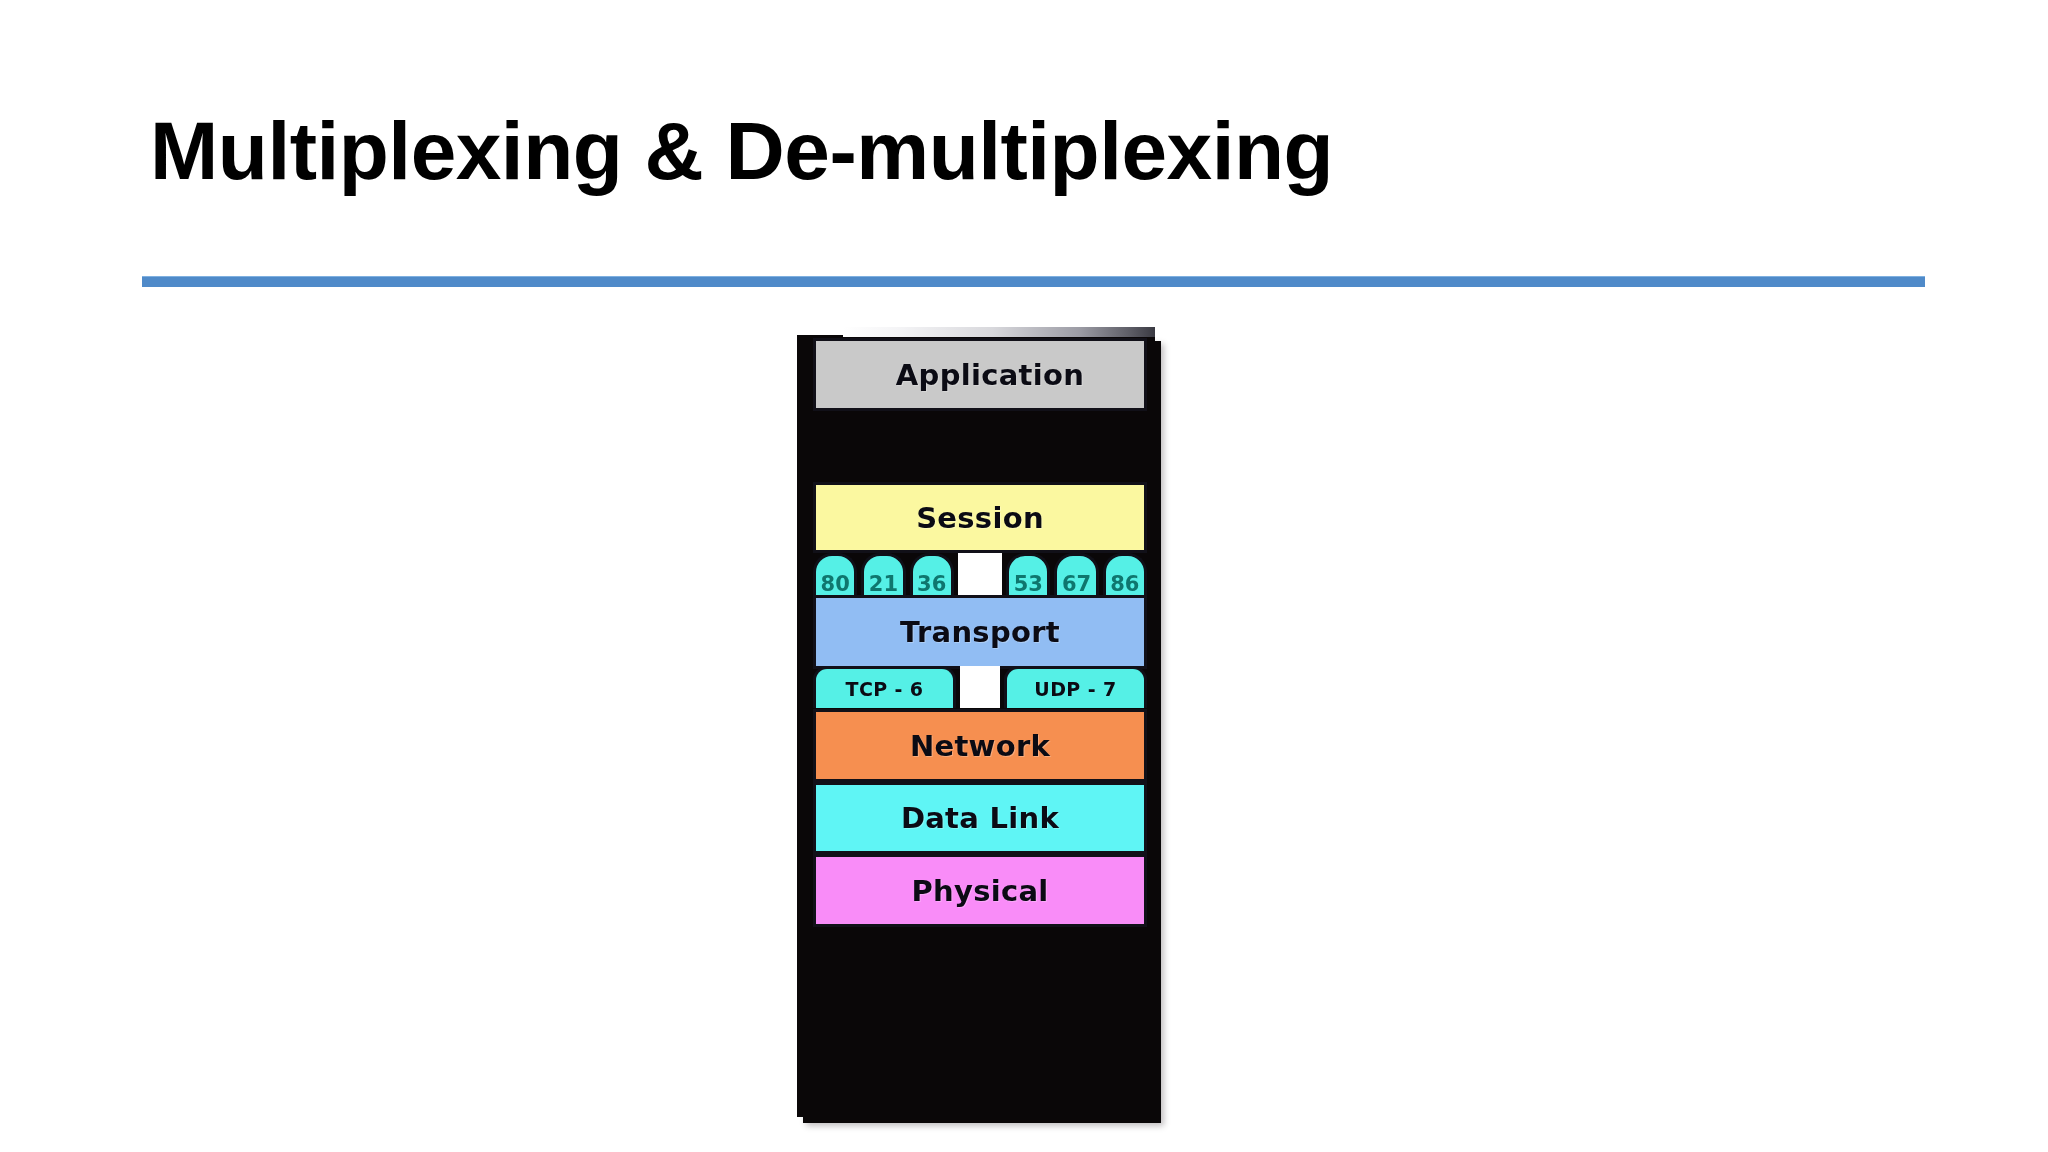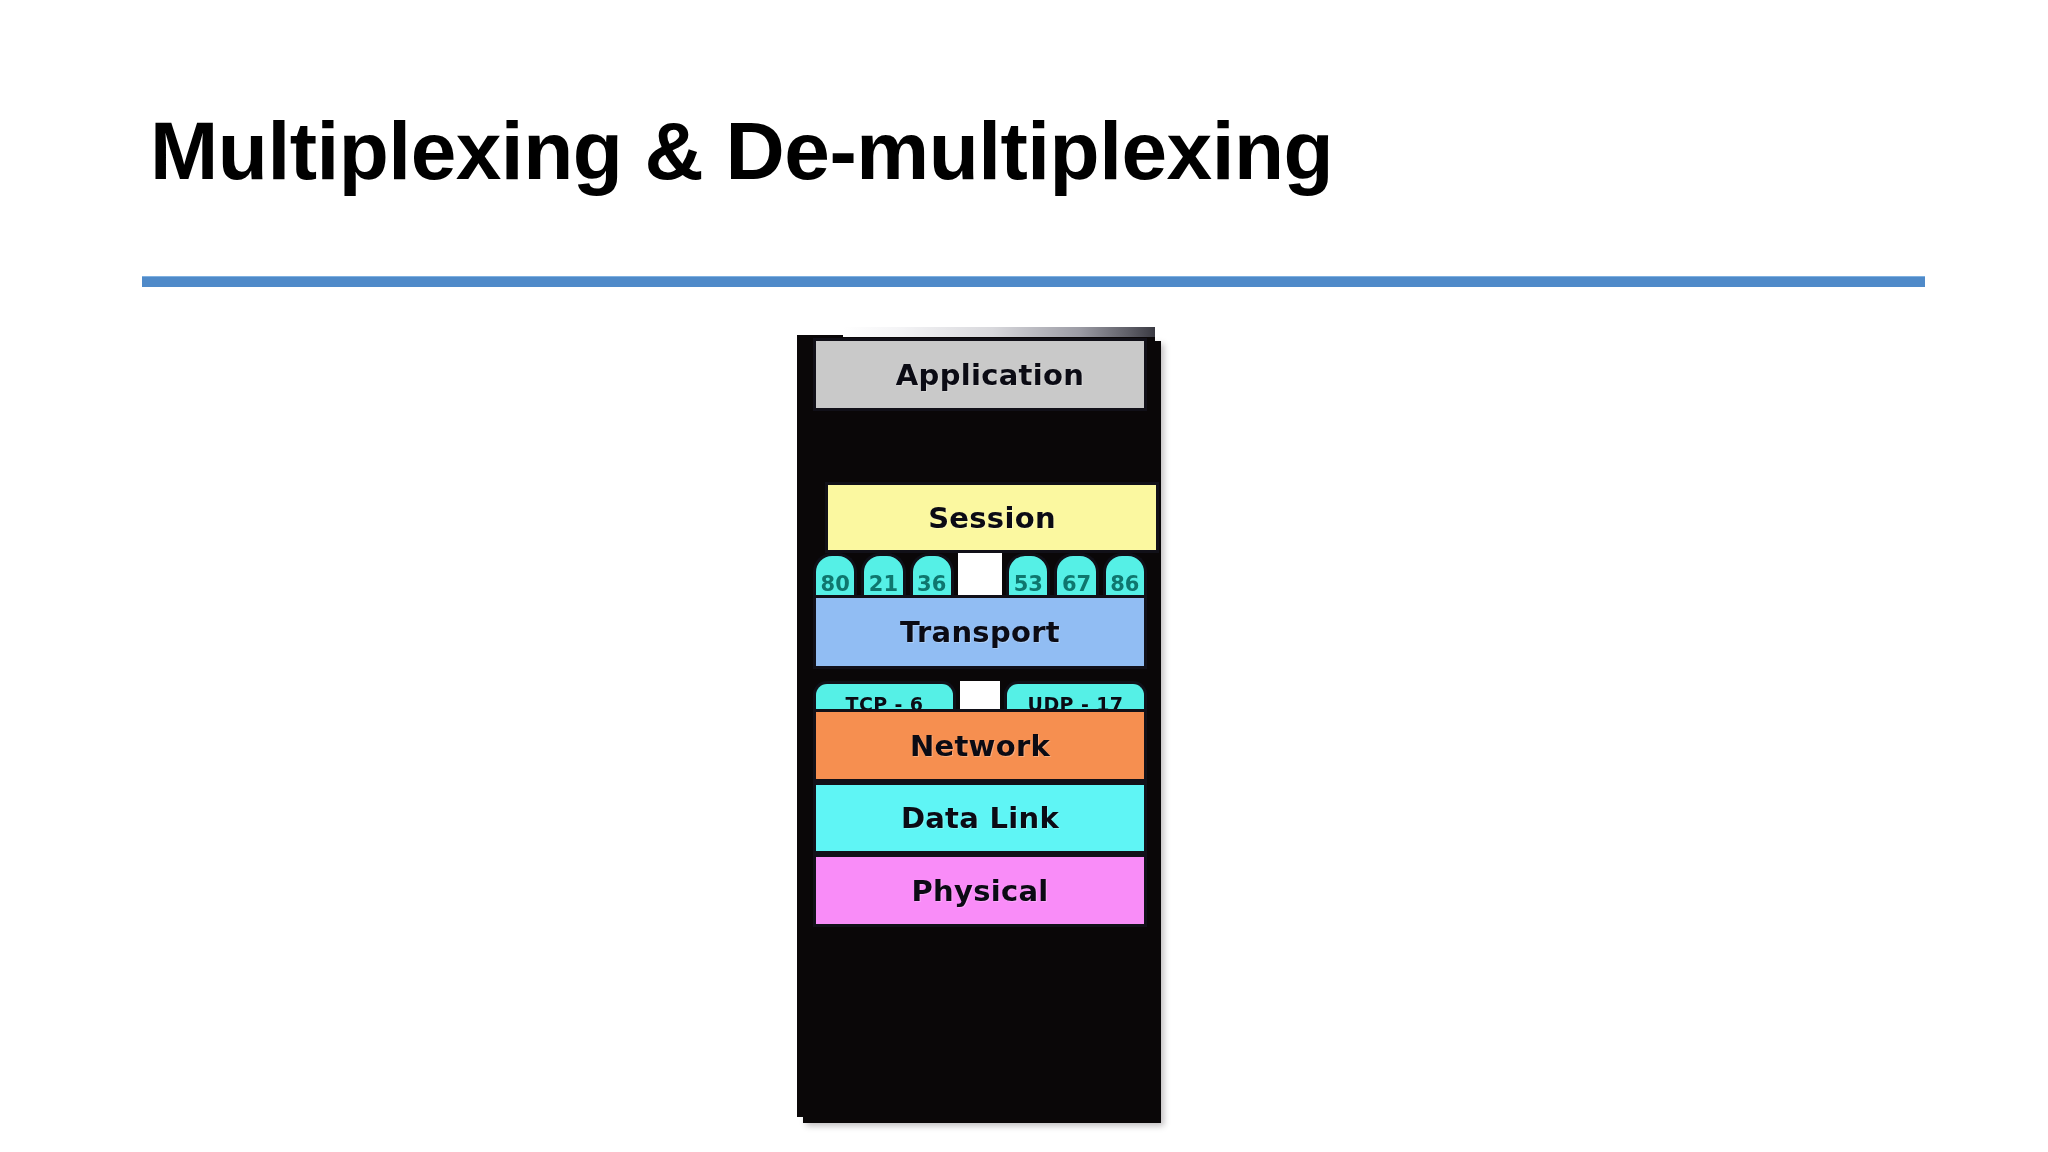--- a/index.html
+++ b/index.html
@@ -106,7 +106,7 @@
 
   .layer-application { top: 11px;  height: 73px; background: #c9c9c9; padding-left: 20px; }
   .layer-presentation { top: 84px; height: 71px; background: #96f795; }
-  .layer-session     { top: 155px; height: 71px; background: #fbf8a0; margin-left: 12px; }
+  .layer-session     { top: 155px; height: 71px; background: #fbf8a0; }
   .layer-transport   { top: 268px; height: 74px; background: #91bdf3; }
   .layer-network     { top: 382px; height: 73px; background: #f68f50; }
   .layer-datalink    { top: 455px; height: 72px; background: #5ff5f5; }

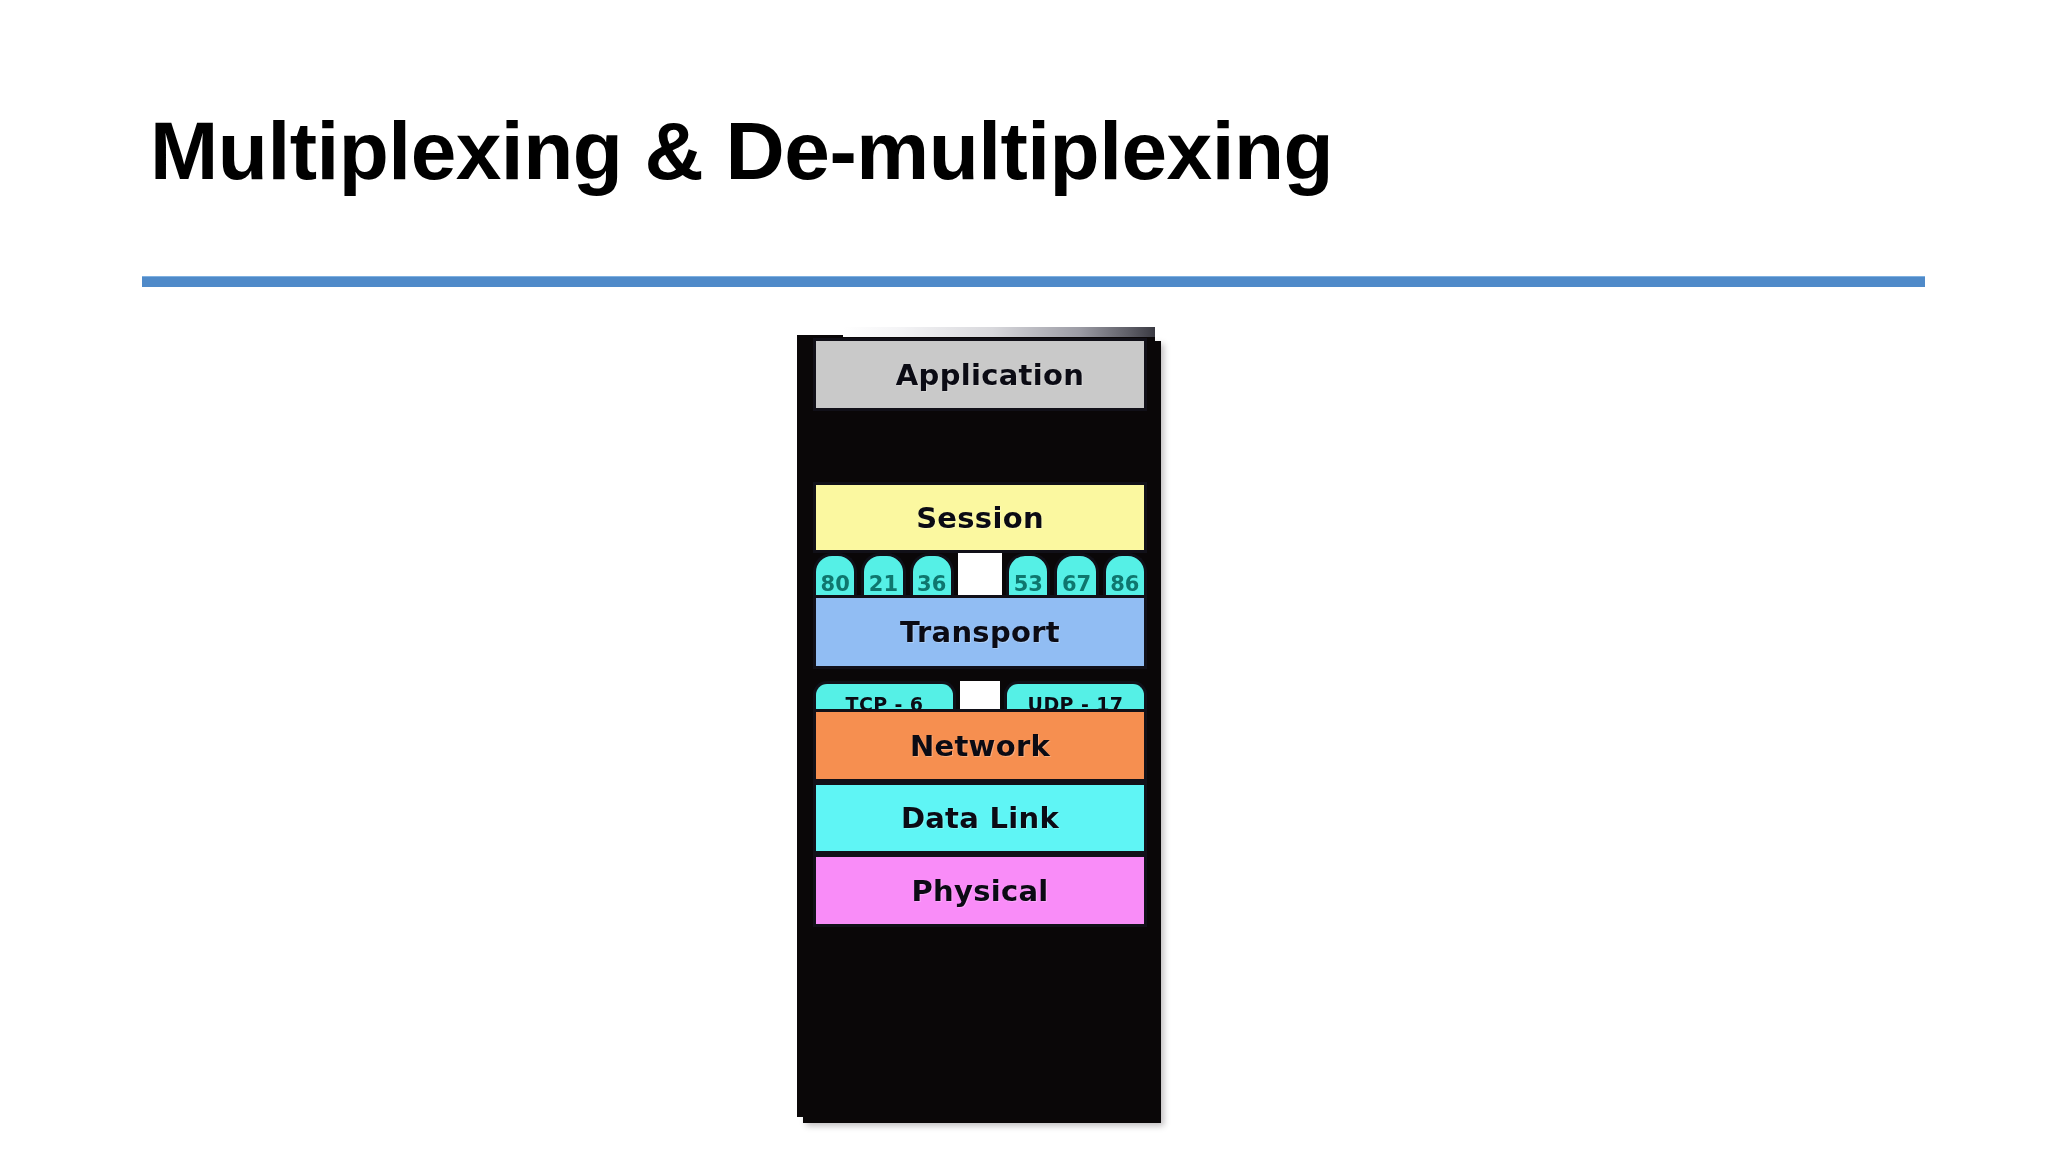--- a/index.html
+++ b/index.html
@@ -150,7 +150,7 @@
   .proto-row {
     position: absolute;
     left: 16px;
-    top: 354px;
+    top: 339px;
     width: 334px;
     height: 42px;
     display: flex;

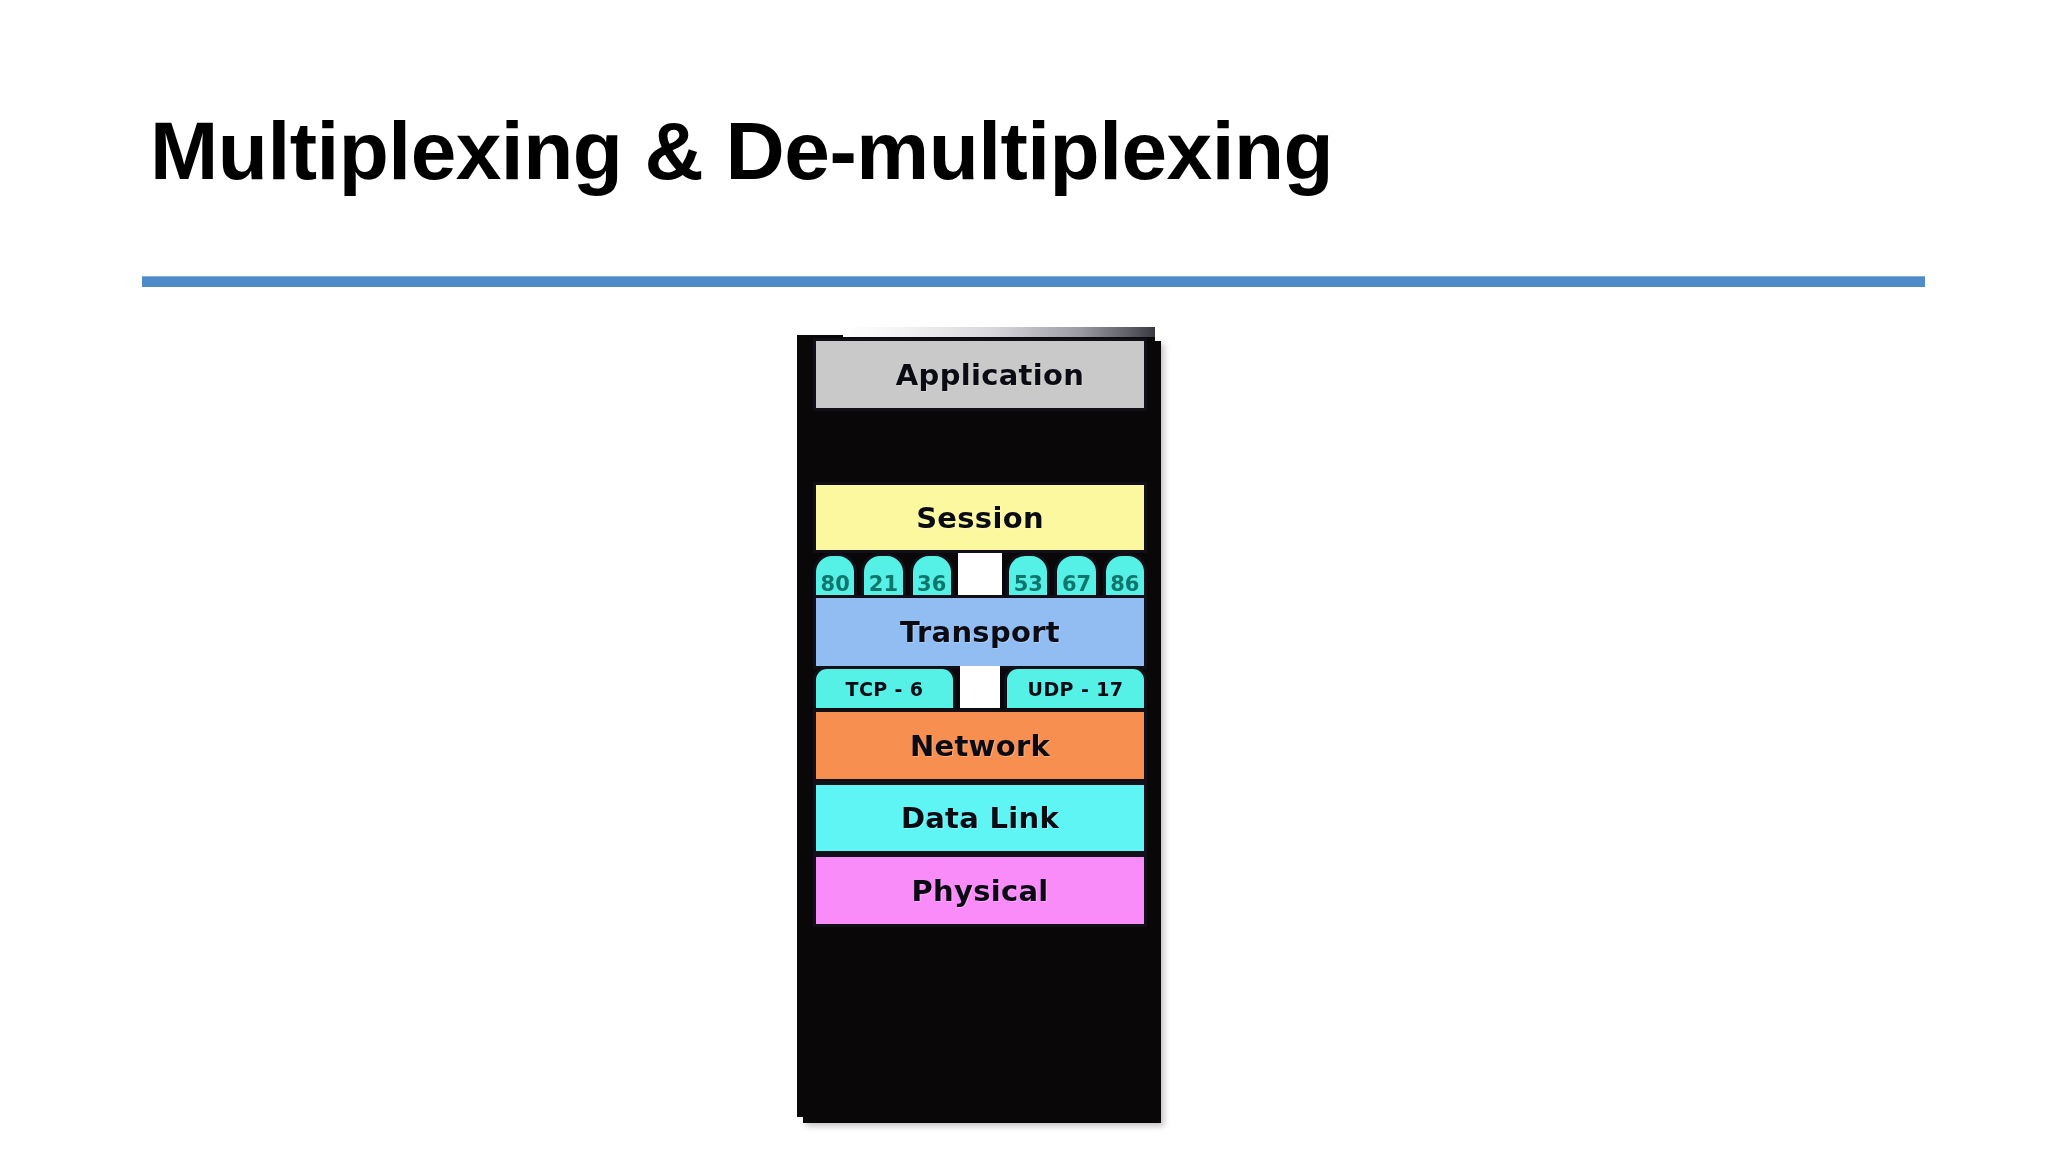--- a/index.html
+++ b/index.html
@@ -218,7 +218,7 @@
       <div class="proto-row">
         <div class="proto-tab proto-tcp">TCP - 6</div>
         <div class="proto-gap"></div>
-        <div class="proto-tab proto-udp">UDP - 17</div>
+        <div class="proto-tab proto-udp">UDP - 7</div>
       </div>
 
       <div class="layer layer-network">Network</div>

